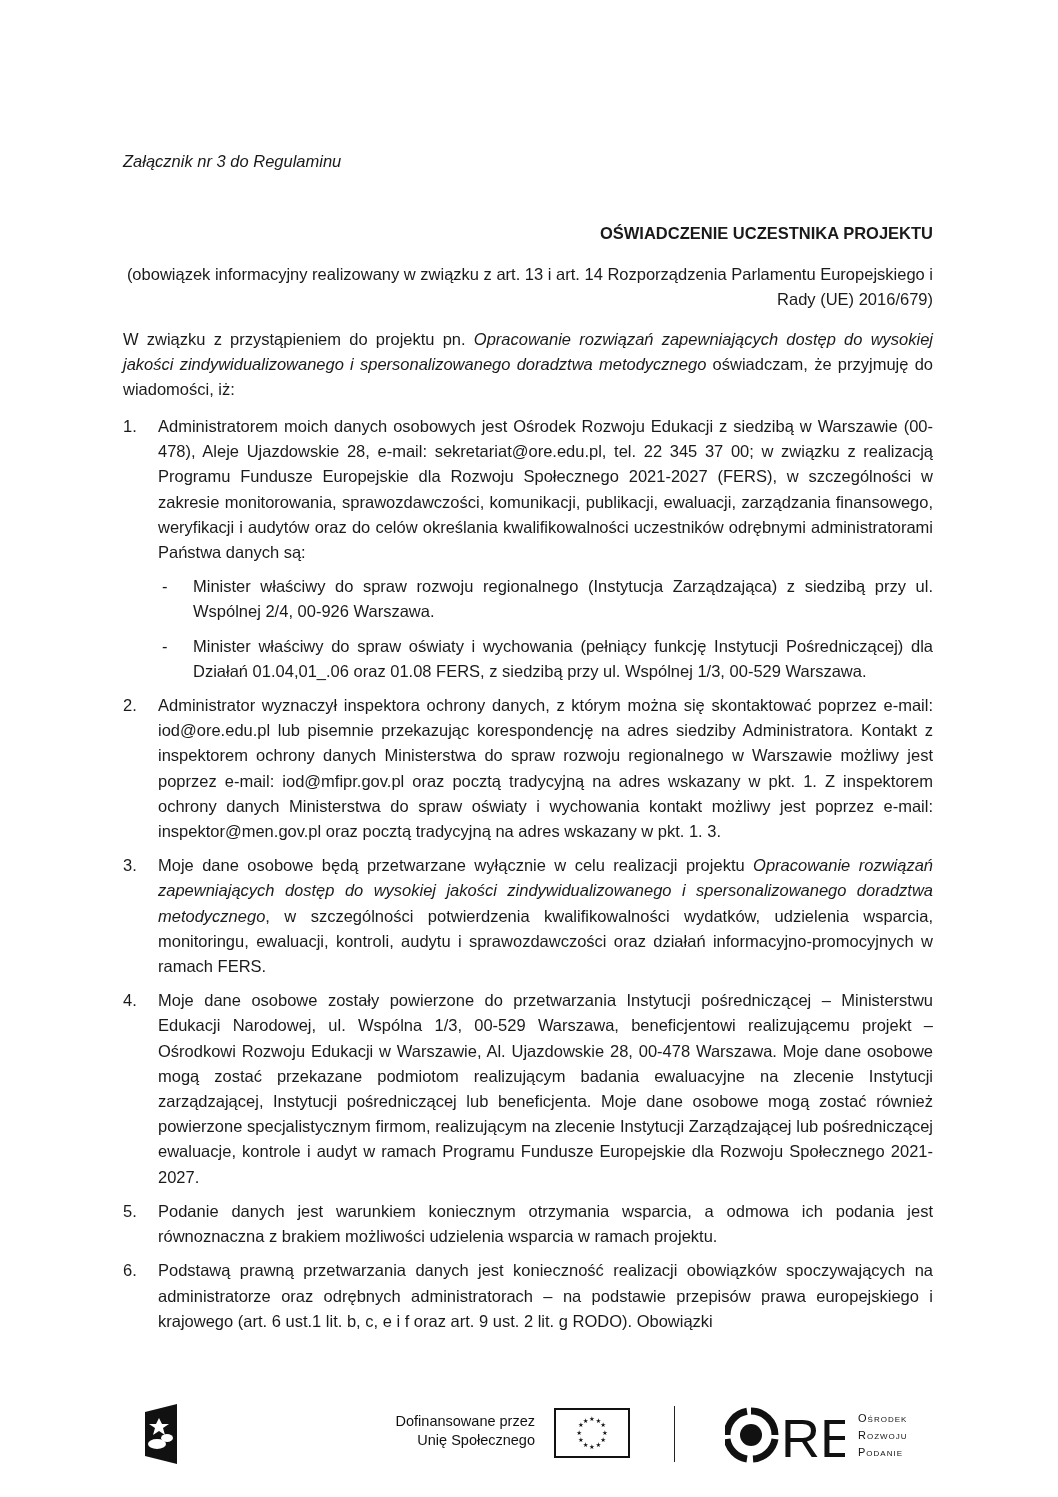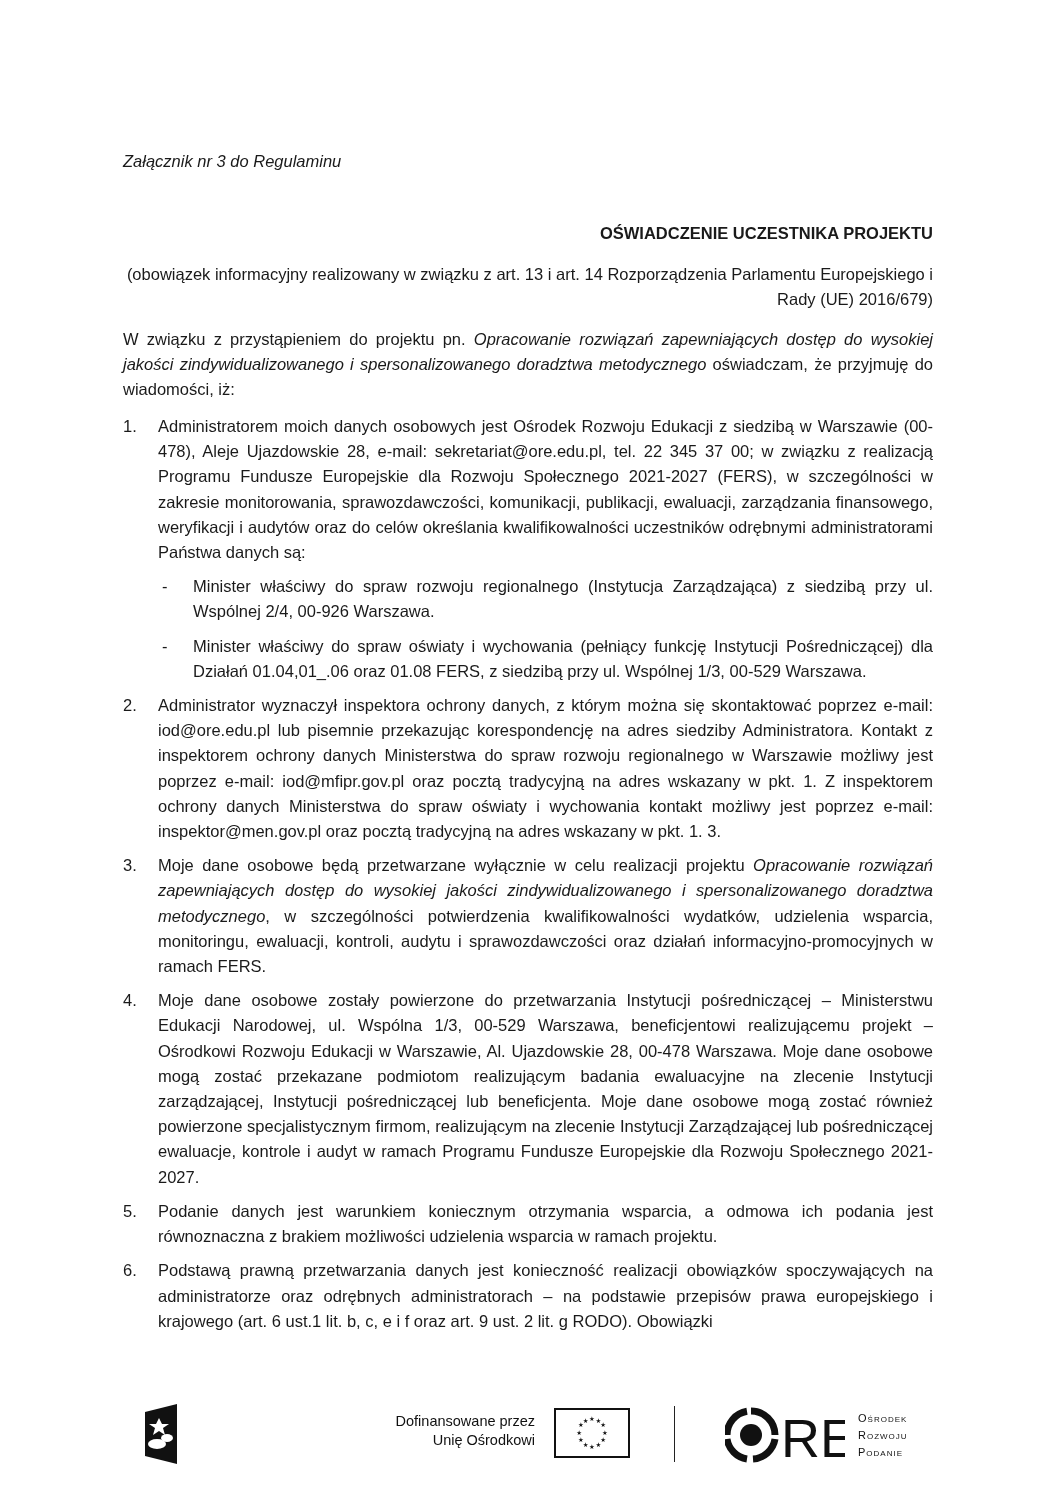--- a/index.html
+++ b/index.html
@@ -86,7 +86,7 @@
     </svg>
     <div class="eu-text">
       <div>Dofinansowane przez</div>
-      <div>Unię Ośrodkowi</div>
+      <div>Unię Społecznego</div>
     </div>
     <svg class="eu-flag" viewBox="0 0 76 50">
       <g fill="#111" font-size="7" text-anchor="middle" font-family="DejaVu Sans, sans-serif">

